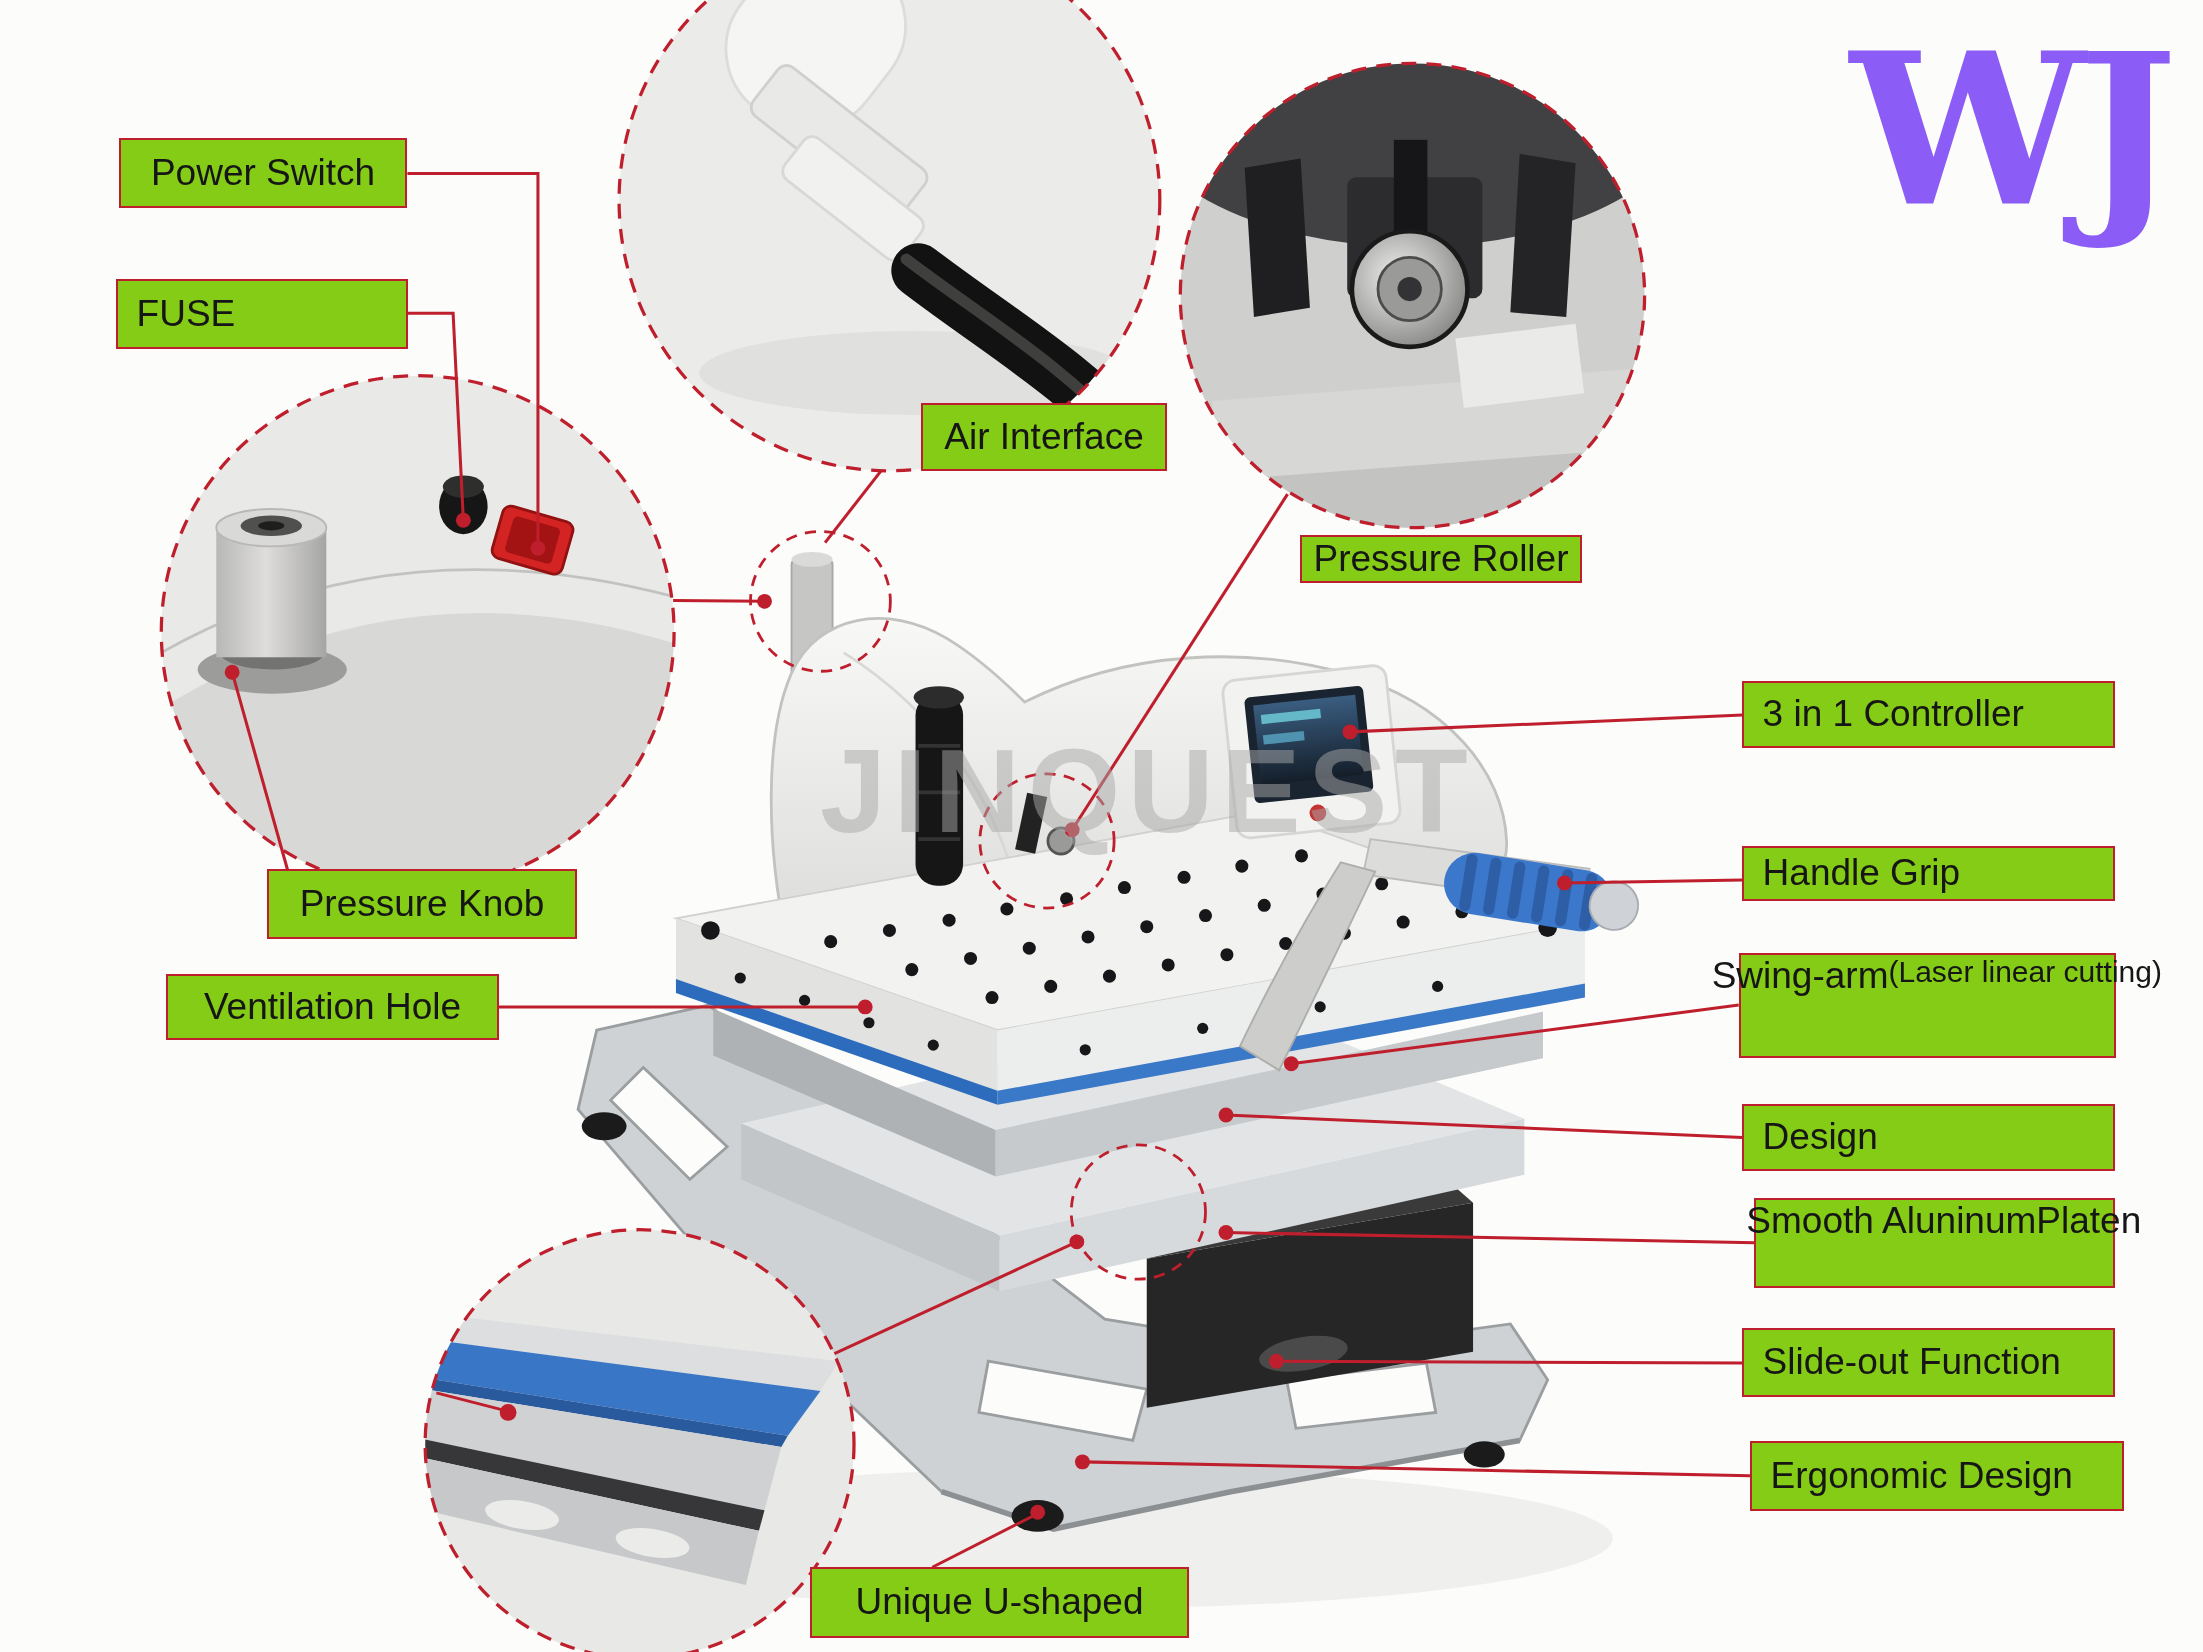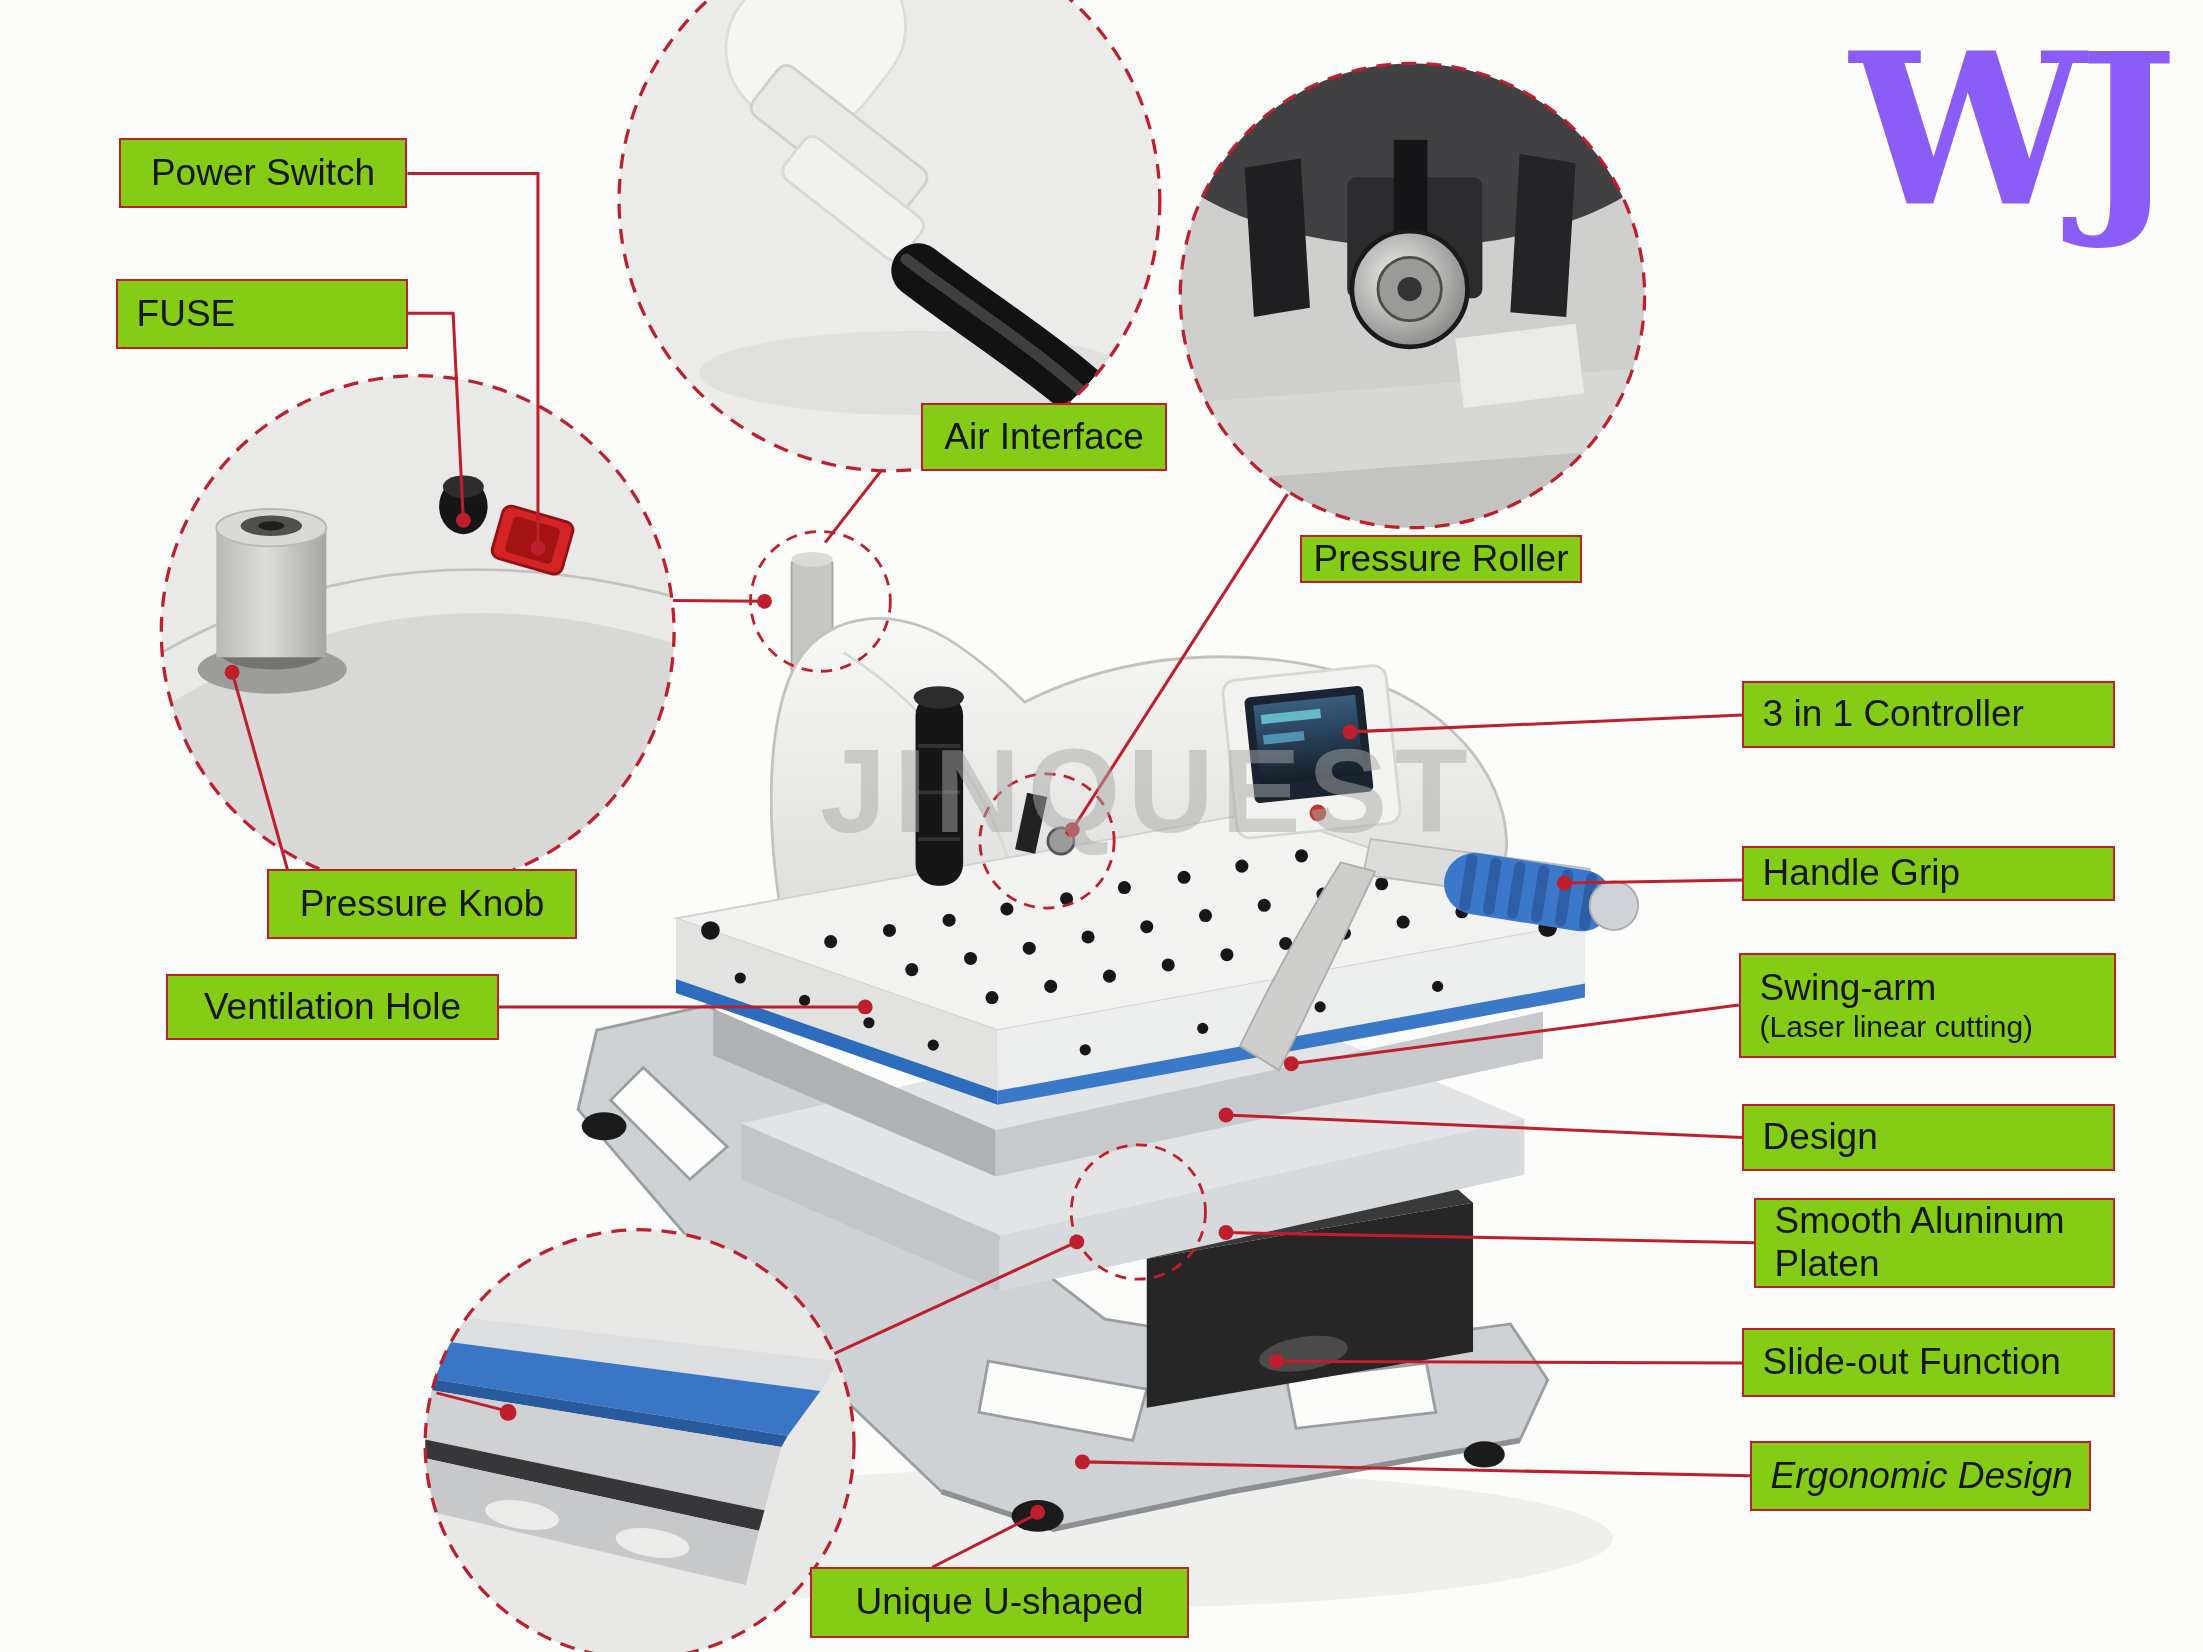--- a/index.html
+++ b/index.html
@@ -15,7 +15,7 @@
     font-size:37px;white-space:nowrap;line-height:1.15;
   }
   .align-left{justify-content:flex-start;padding-left:18.6px;}
-  .two-line{flex-direction:column;align-items:flex-start;justify-content:center;padding-left:18.6px;}
+  .two-line{flex-direction:row;align-items:flex-start;justify-content:center;padding-left:18.6px;}
   .sub{font-size:30px;}
   .logo{
     position:absolute;left:1850px;top:26px;width:308px;height:252px;z-index:10;

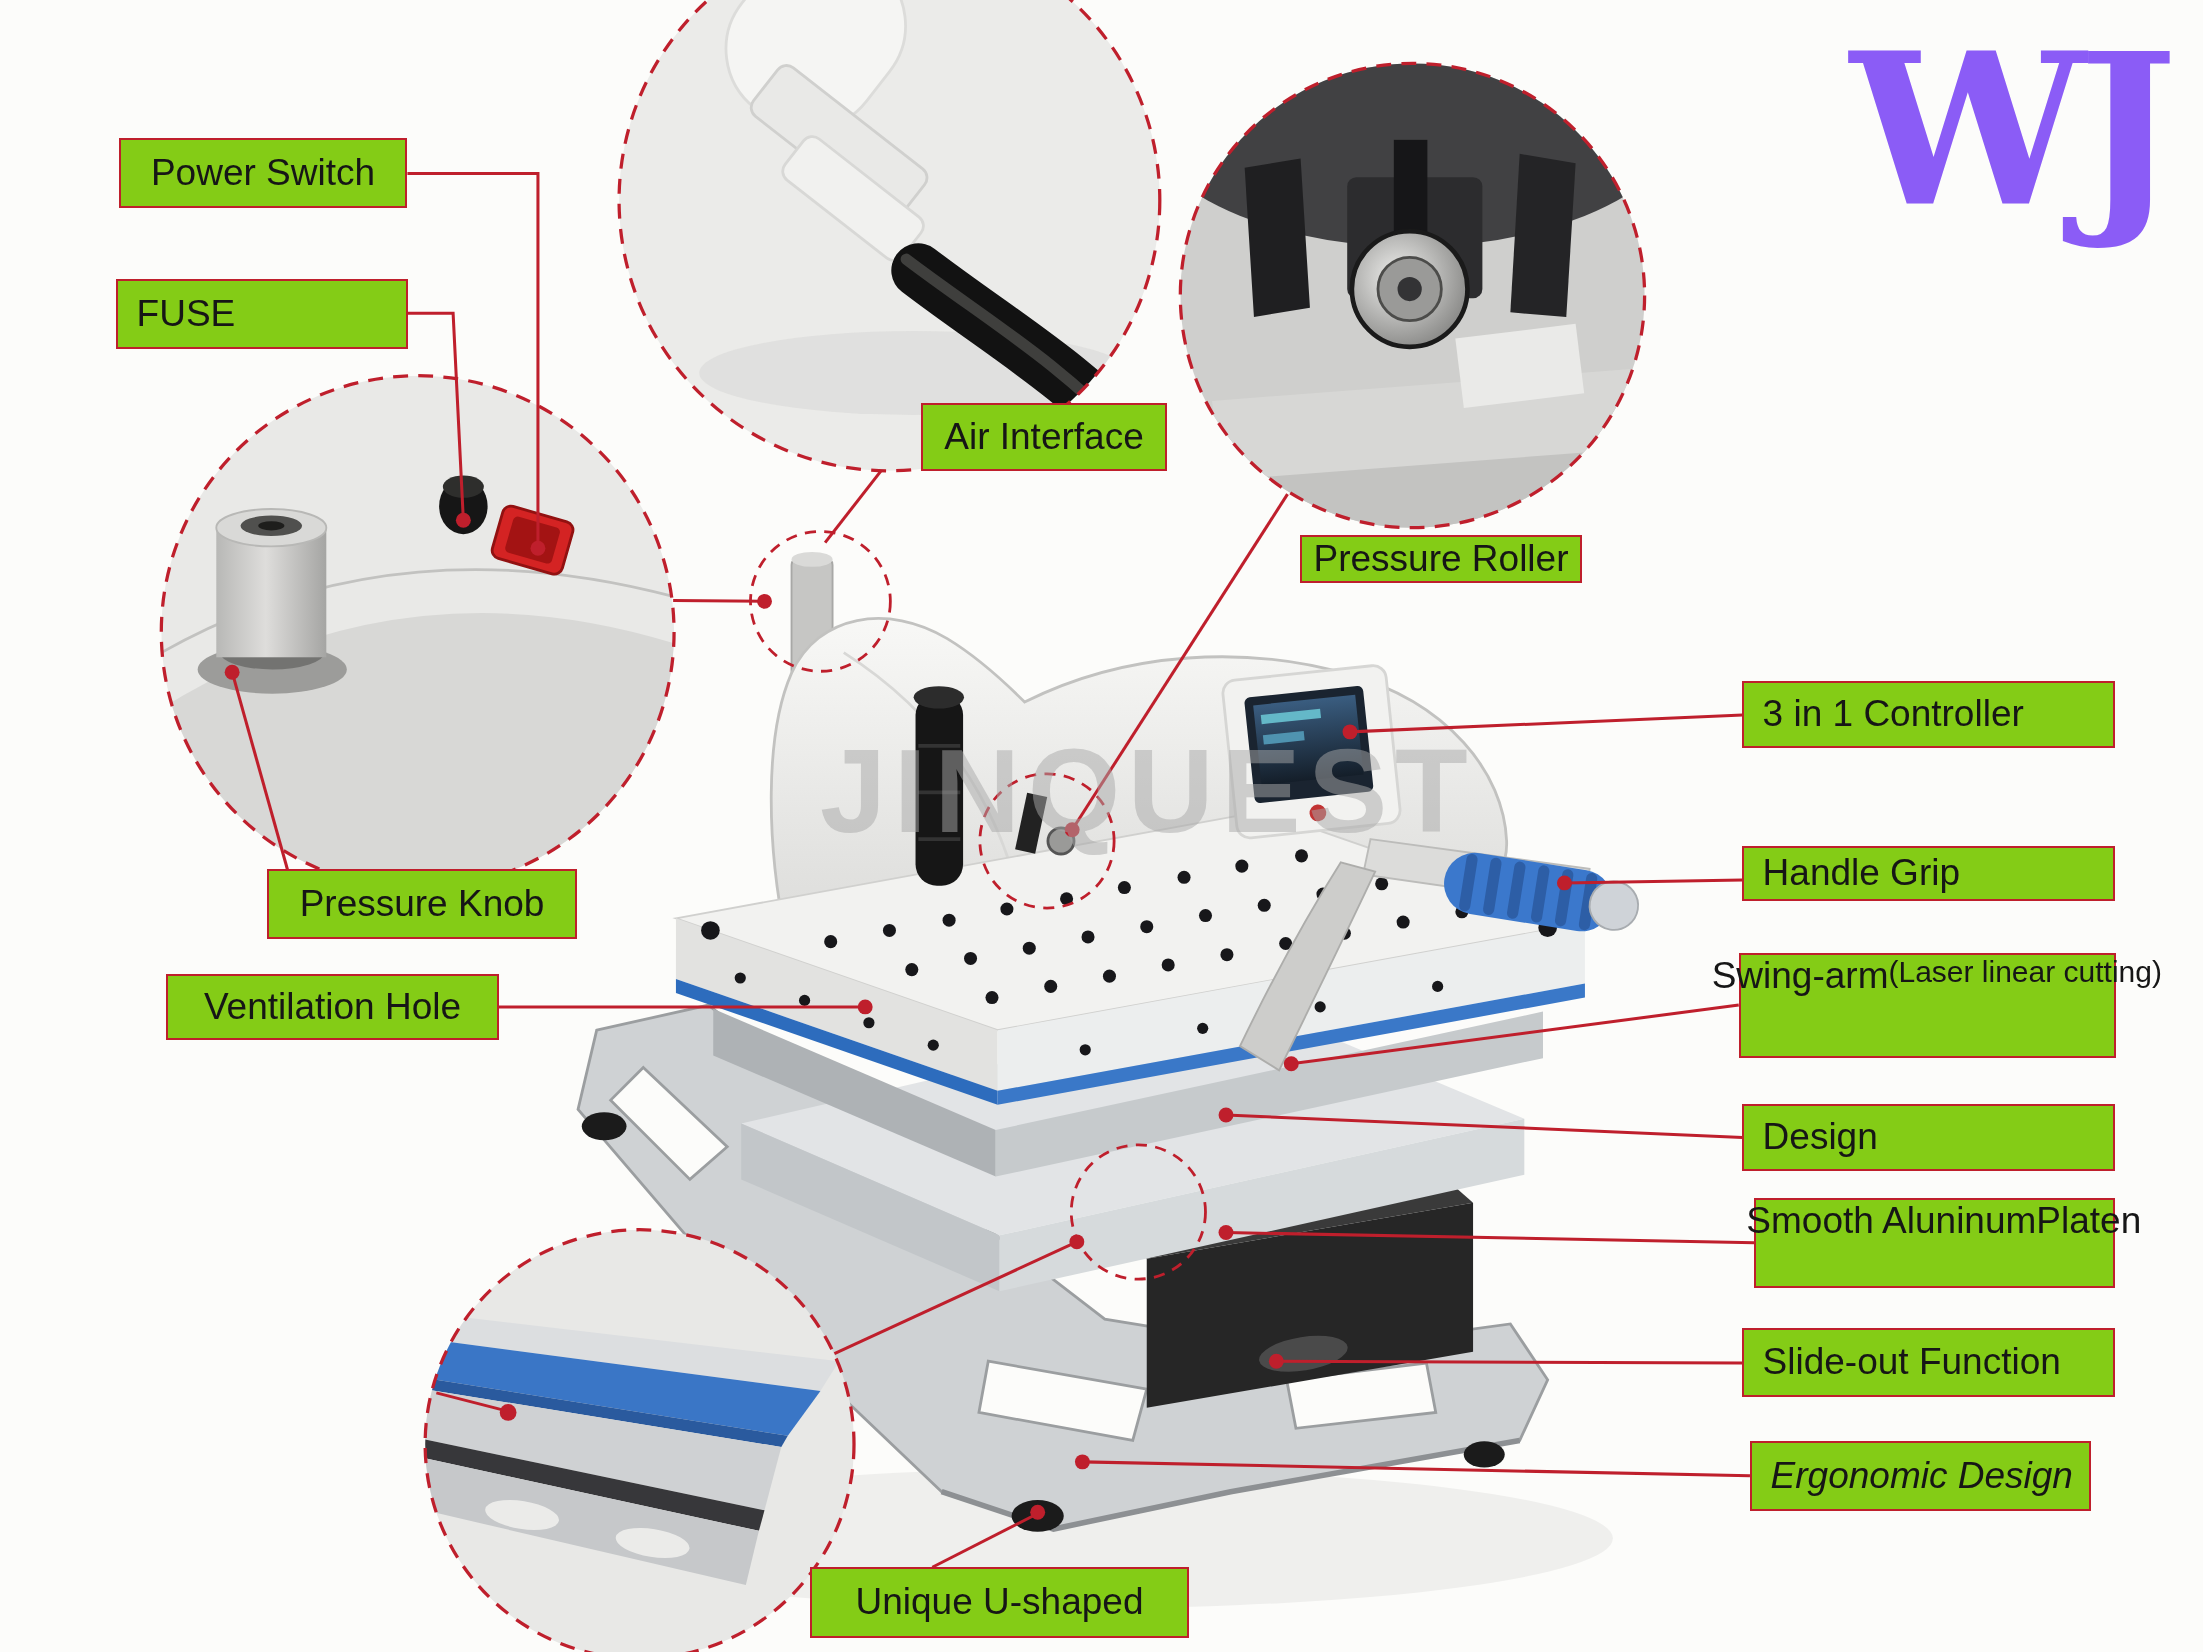--- a/index.html
+++ b/index.html
@@ -330,7 +330,7 @@
 
   <div class="label-box align-left" style="left:1742px;top:1328px;width:373px;height:69px;">Slide-out Function</div>
 
-  <div class="label-box align-left" style="left:1750px;top:1441px;width:341px;height:70px;font-style:italic;">Ergonomic Design</div>
+  <div class="label-box align-left" style="left:1750px;top:1441px;width:374px;height:70px;">Ergonomic Design</div>
 
   <div class="label-box" style="left:267px;top:869px;width:310px;height:70px;">Pressure Knob</div>
 

